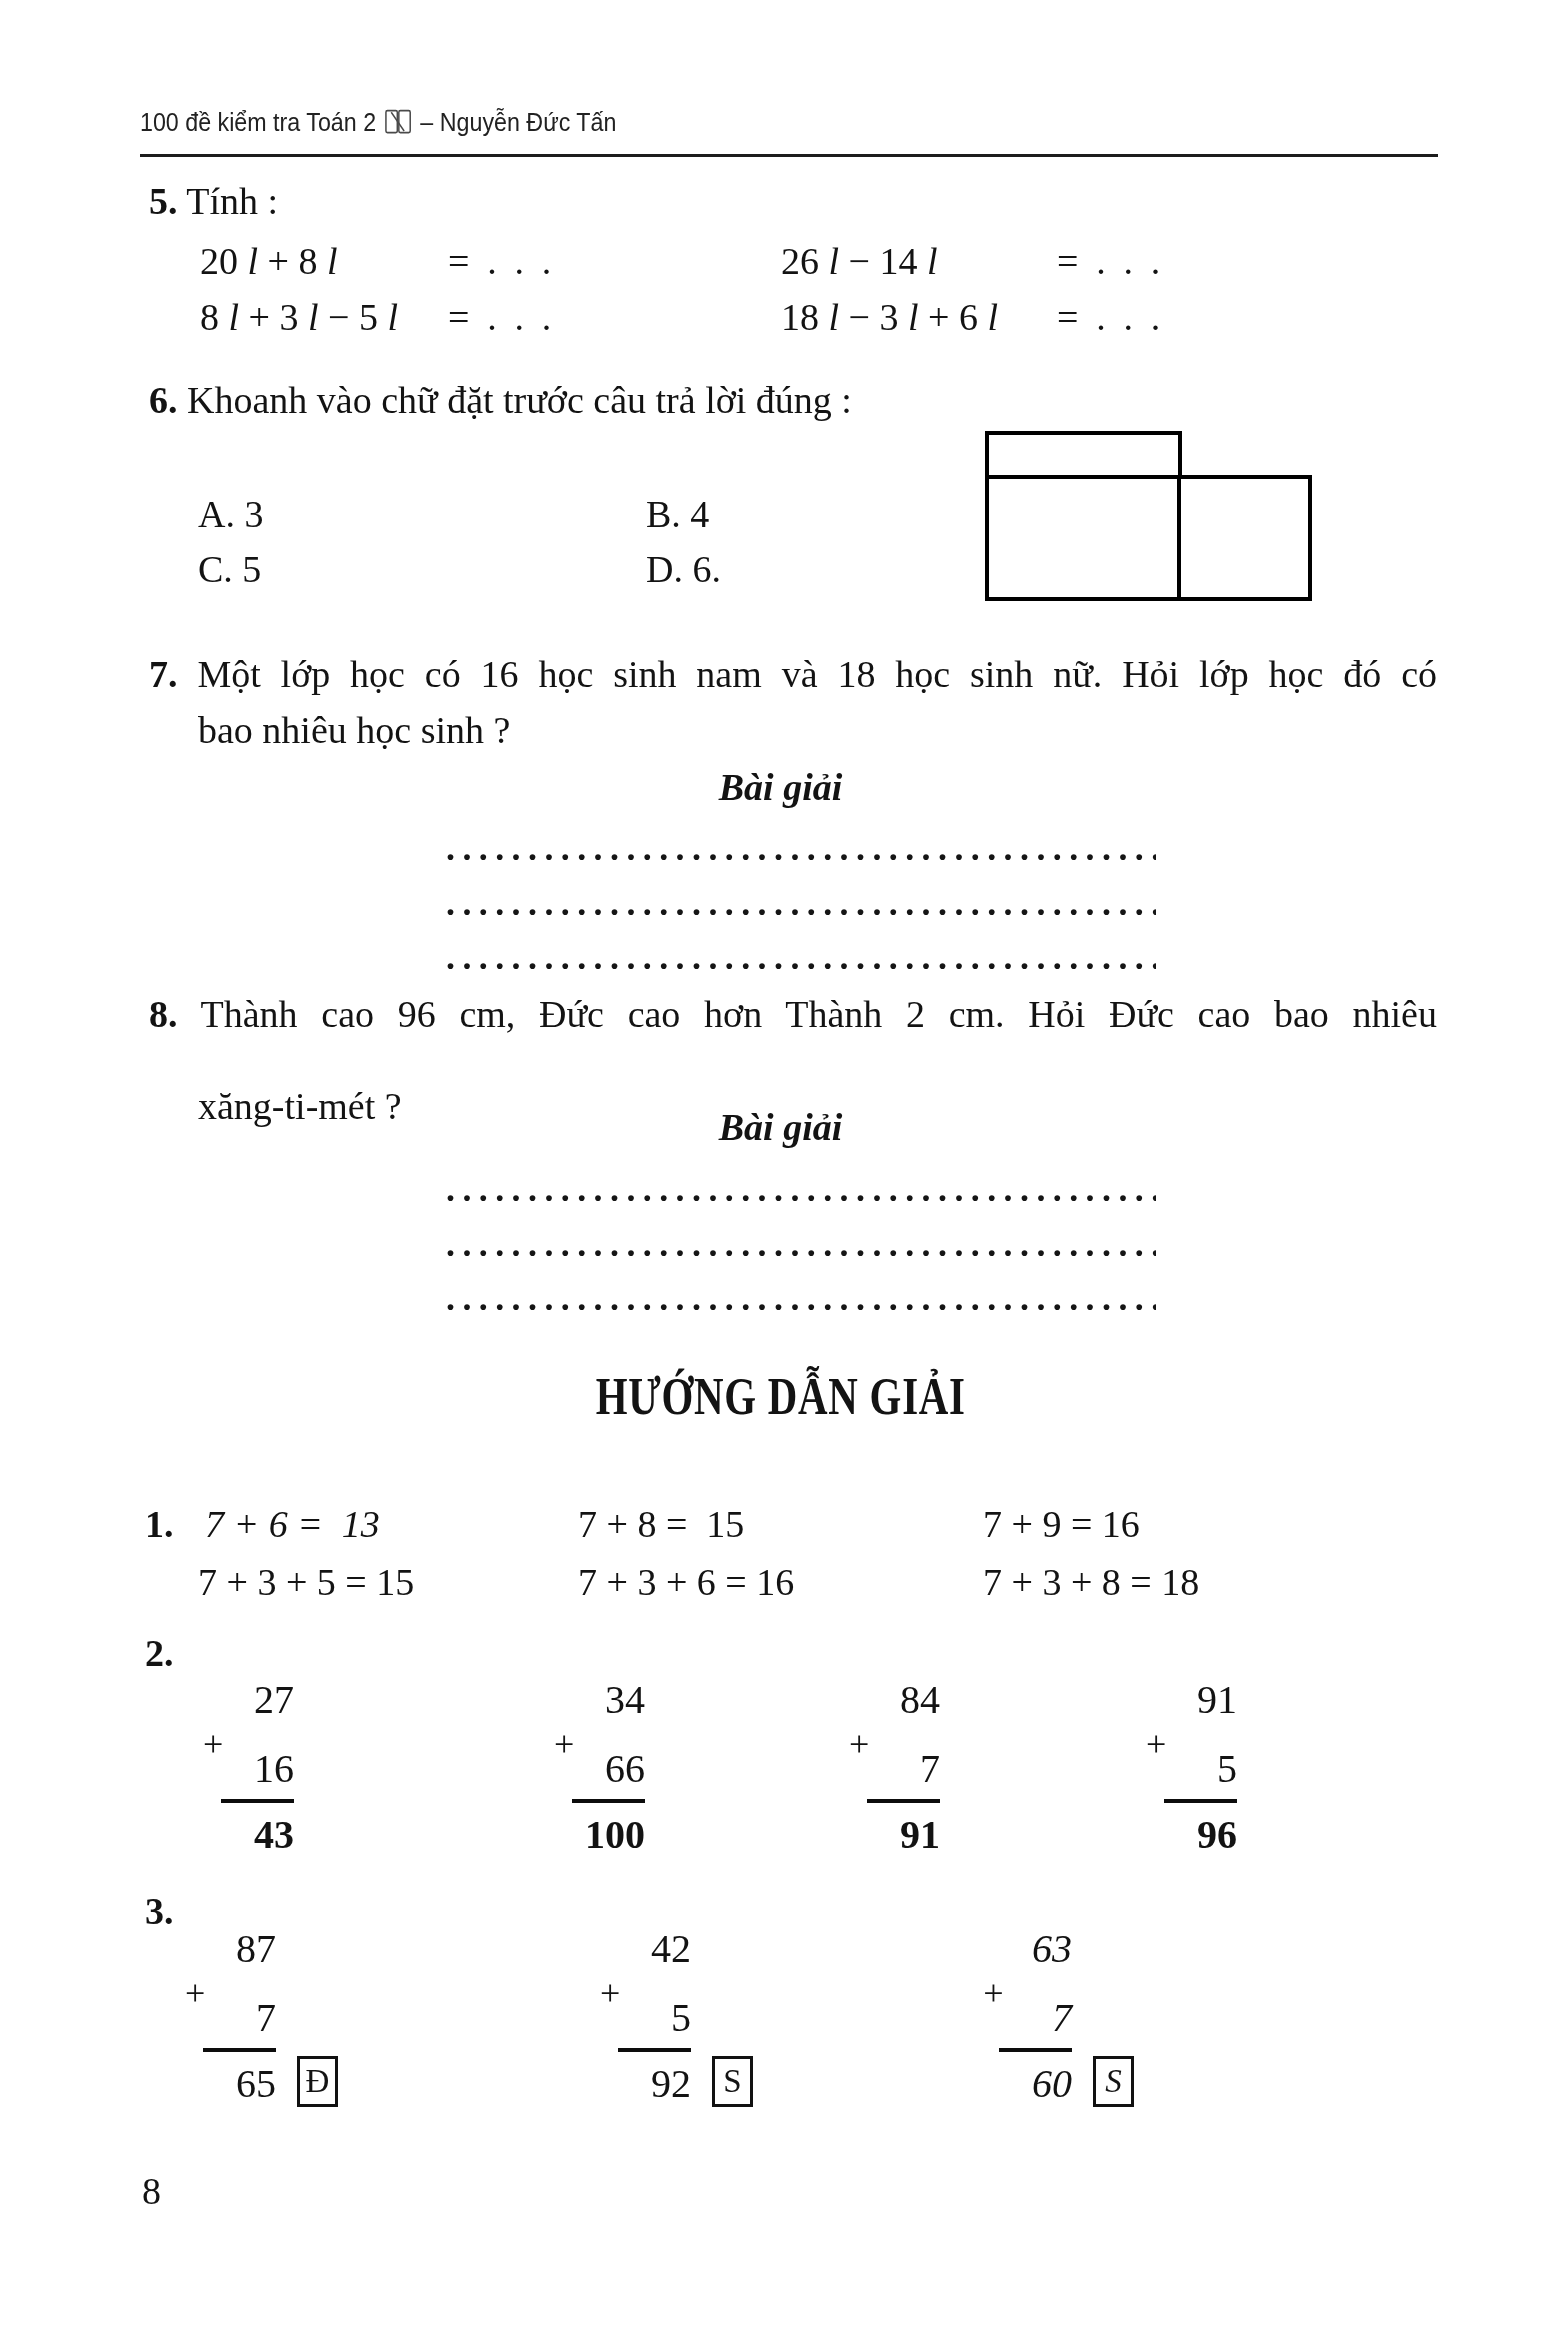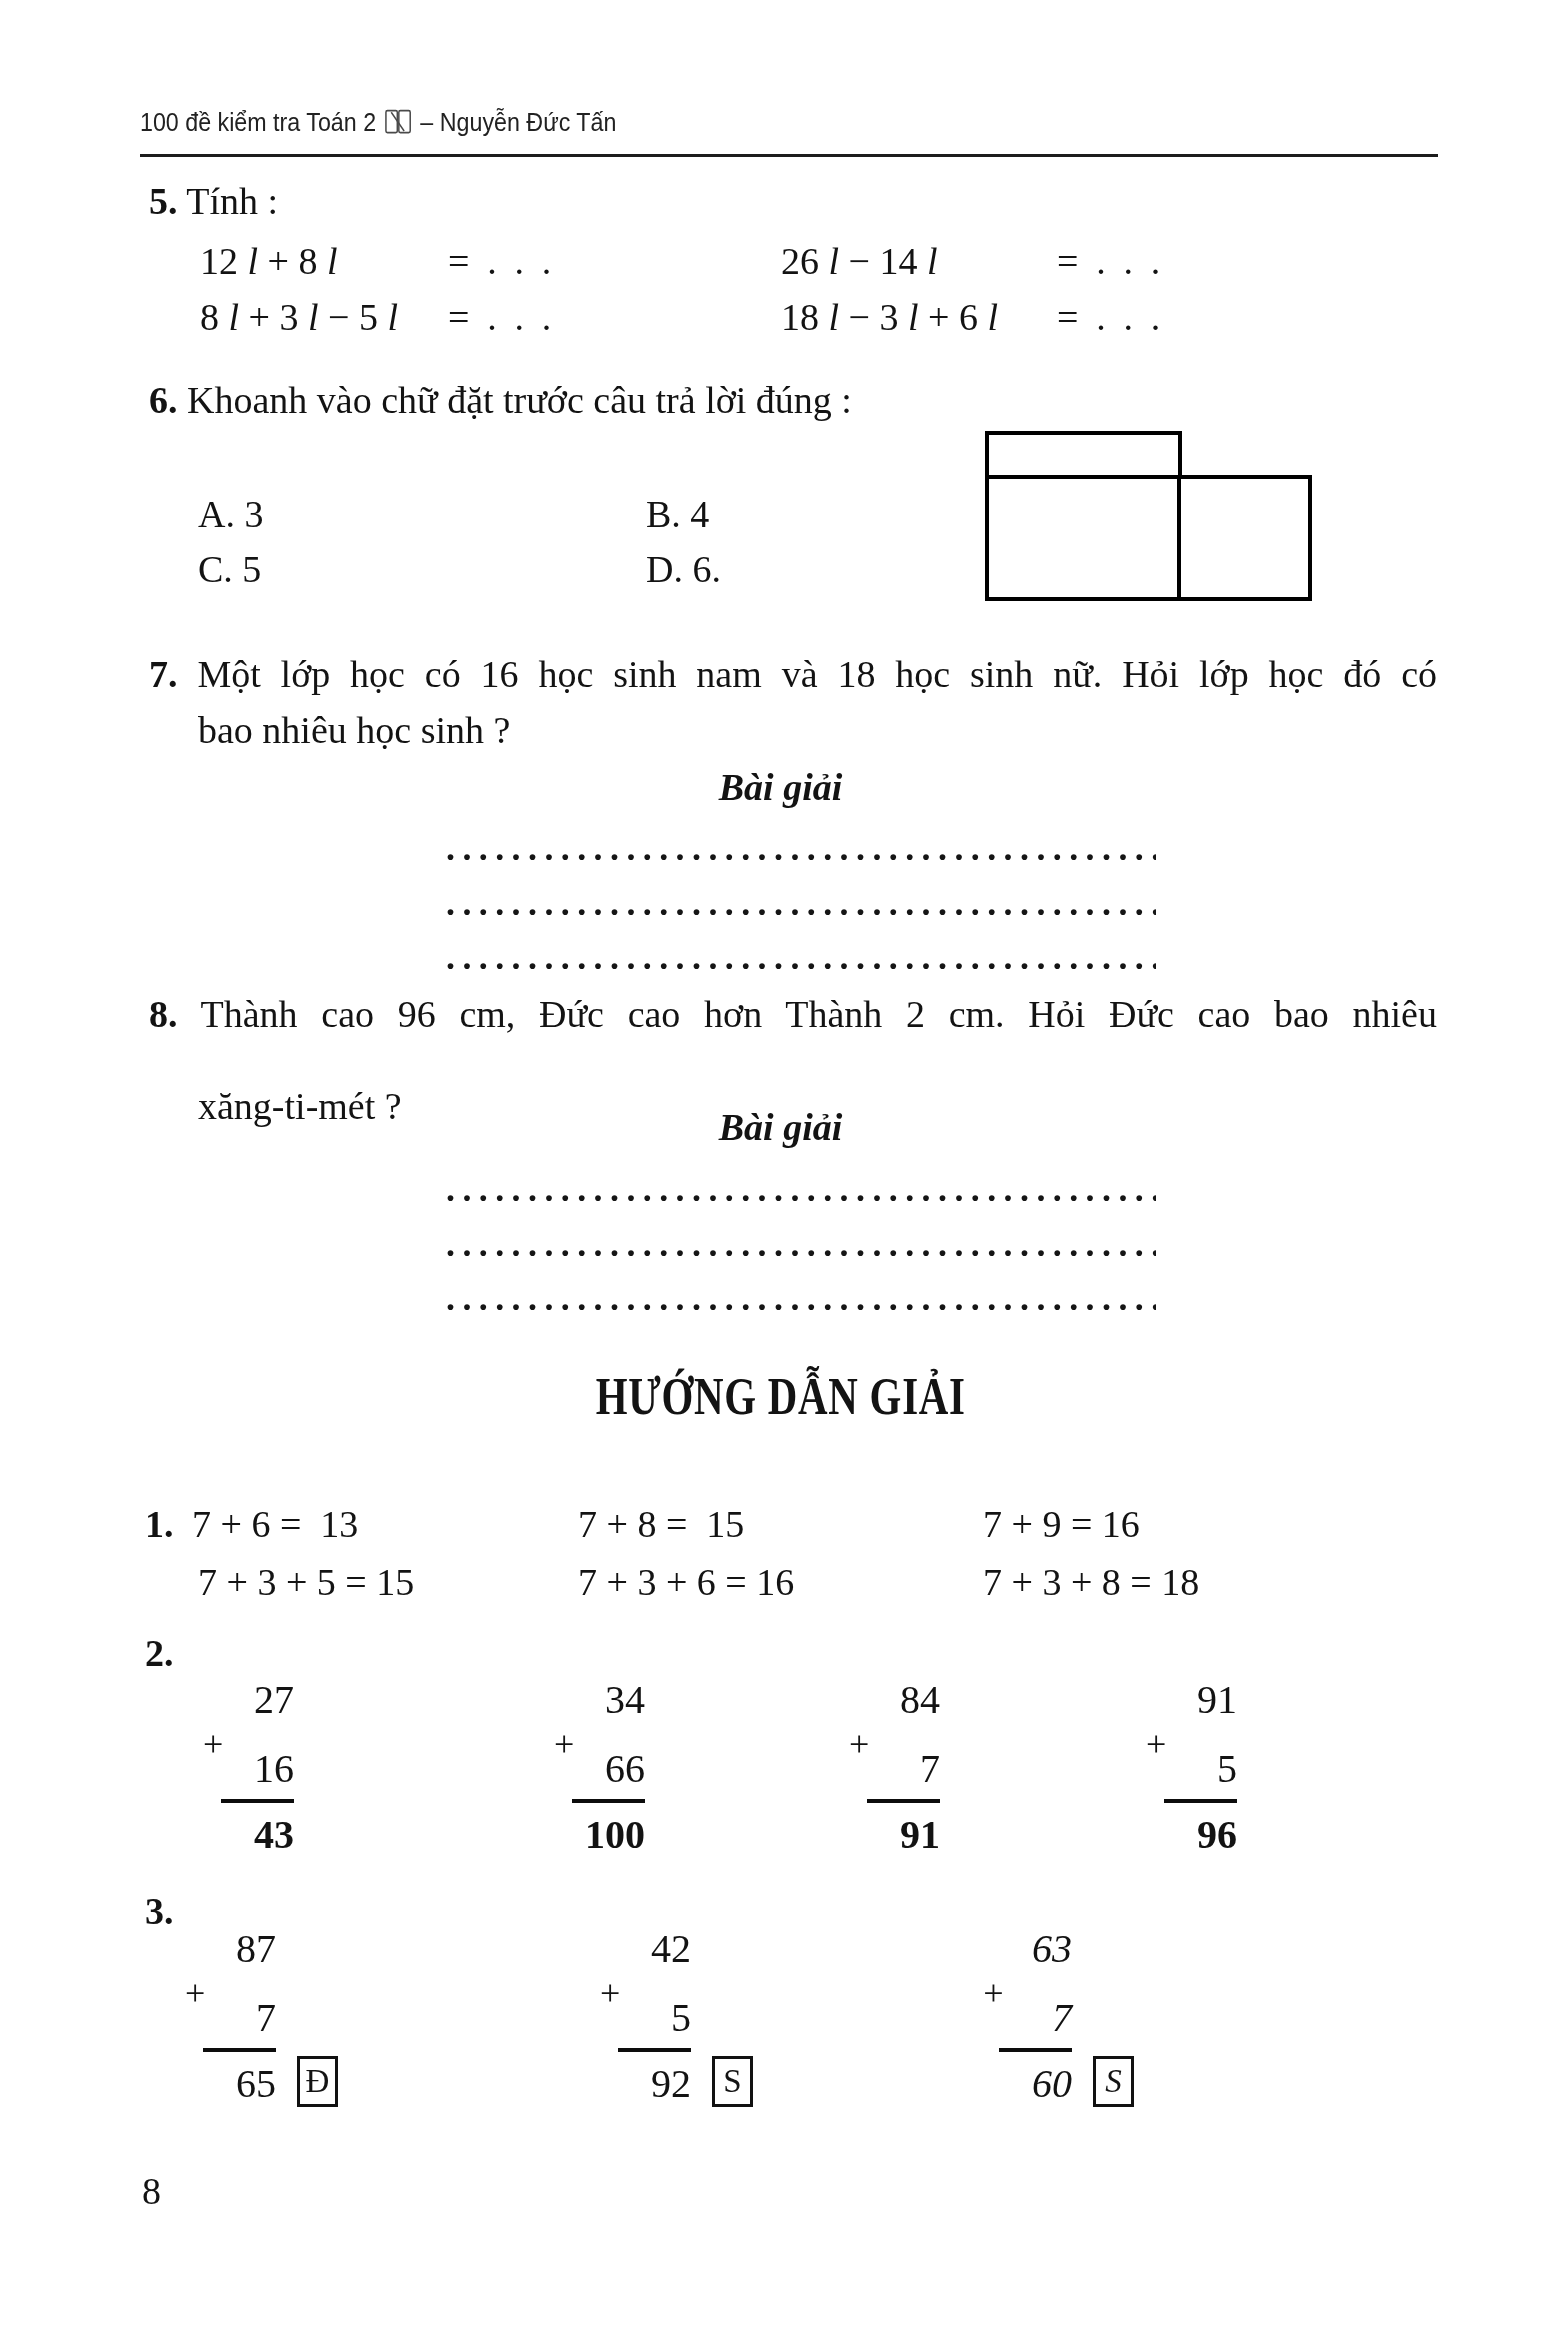--- a/index.html
+++ b/index.html
@@ -72,7 +72,7 @@
     <span>Tính :</span>
   </div>
   <div class="abs" id="p5-rows" style="left:0;top:238px;width:1561px;">
-      <span class="abs txt expr" style="left: 200px; top: 0px;"><span>12 </span><i>l</i><span> + 8 </span><i>l</i><span></span></span>
+      <span class="abs txt expr" style="left: 200px; top: 0px;"><span>20 </span><i>l</i><span> + 8 </span><i>l</i><span></span></span>
       <span class="abs txt blank" style="left: 448px; top: 0px;">= . . .</span>
       <span class="abs txt expr" style="left: 781px; top: 0px;"><span>26 </span><i>l</i><span> − 14 </span><i>l</i><span></span></span>
       <span class="abs txt blank" style="left: 1057px; top: 0px;">= . . .</span>

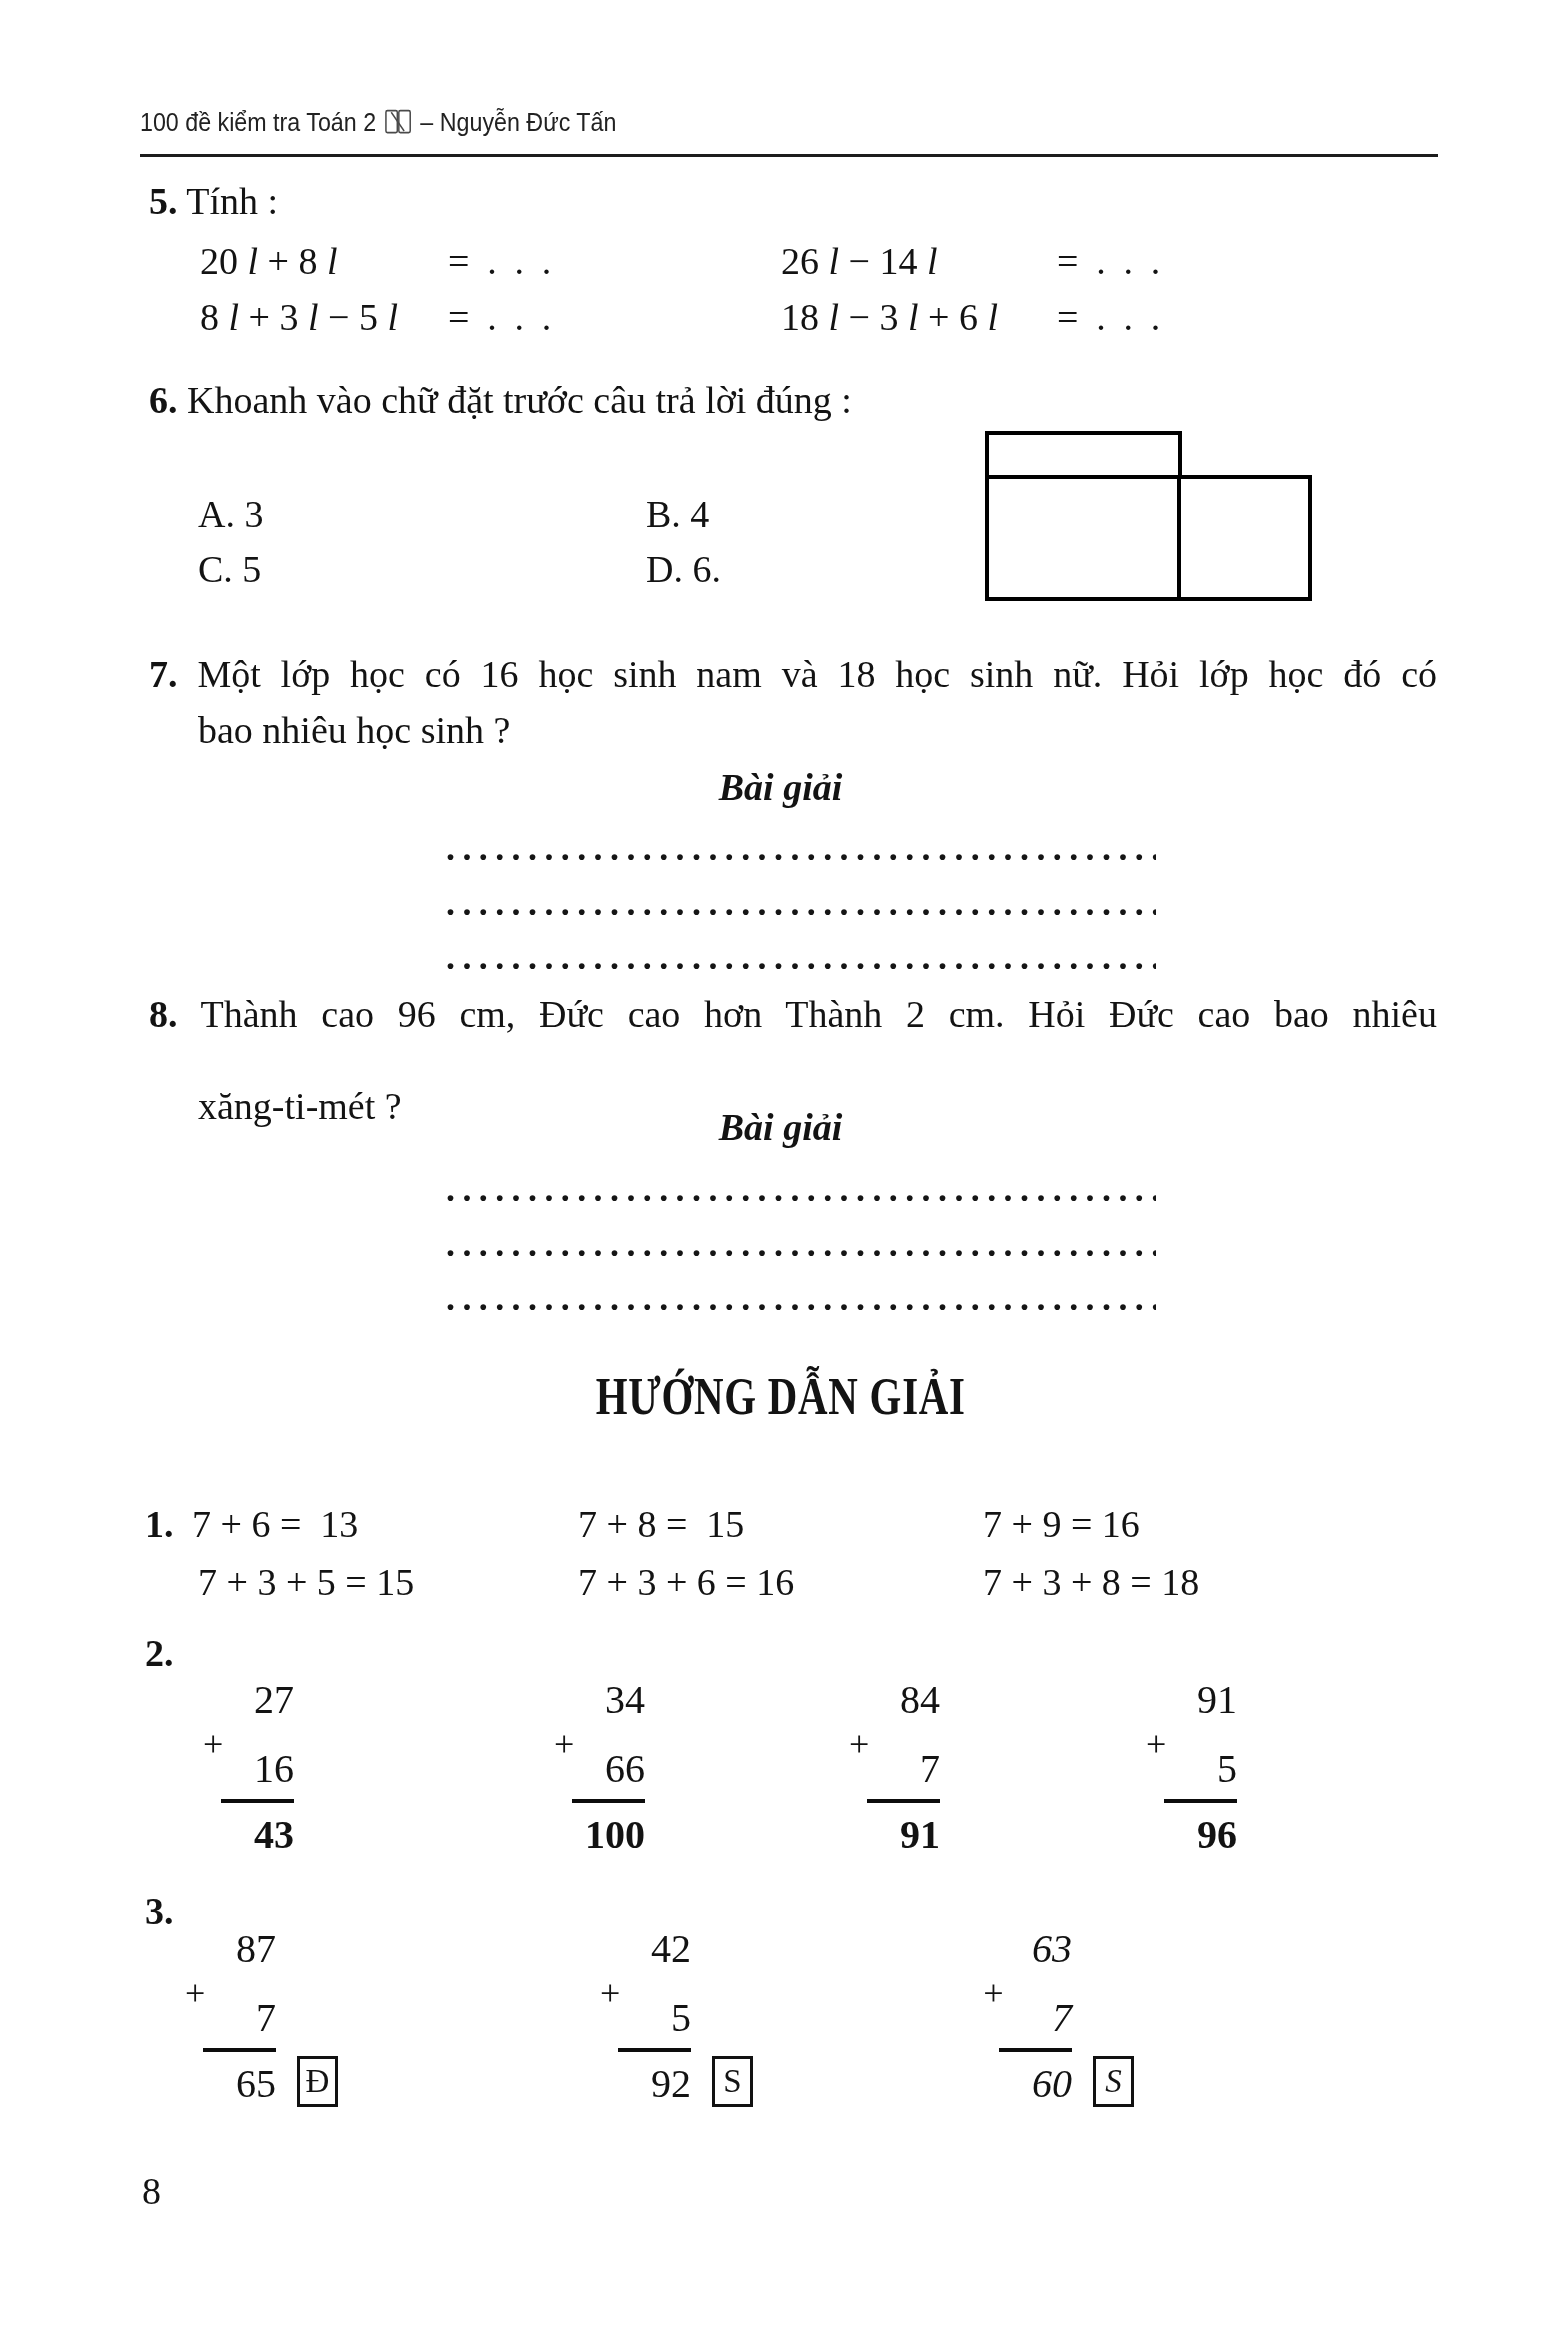--- a/index.html
+++ b/index.html
@@ -133,7 +133,7 @@
 
   <div class="abs txt num" style="left:145px;top:1501px;">1.</div>
   <div class="abs" id="s1-rows" style="left:0;top:1501px;width:1561px;">
-      <span class="abs txt keep-sp" style="left: 192px; top: 0px;">7 + 6 =  13</span>
+      <span class="abs txt keep-sp" style="left: 205px; top: 0px; font-style: italic;">7 + 6 =  13</span>
       <span class="abs txt keep-sp" style="left: 578px; top: 0px;">7 + 8 =  15</span>
       <span class="abs txt keep-sp" style="left: 983px; top: 0px;">7 + 9 = 16</span>
       <span class="abs txt keep-sp" style="left: 198px; top: 58px;">7 + 3 + 5 = 15</span>

